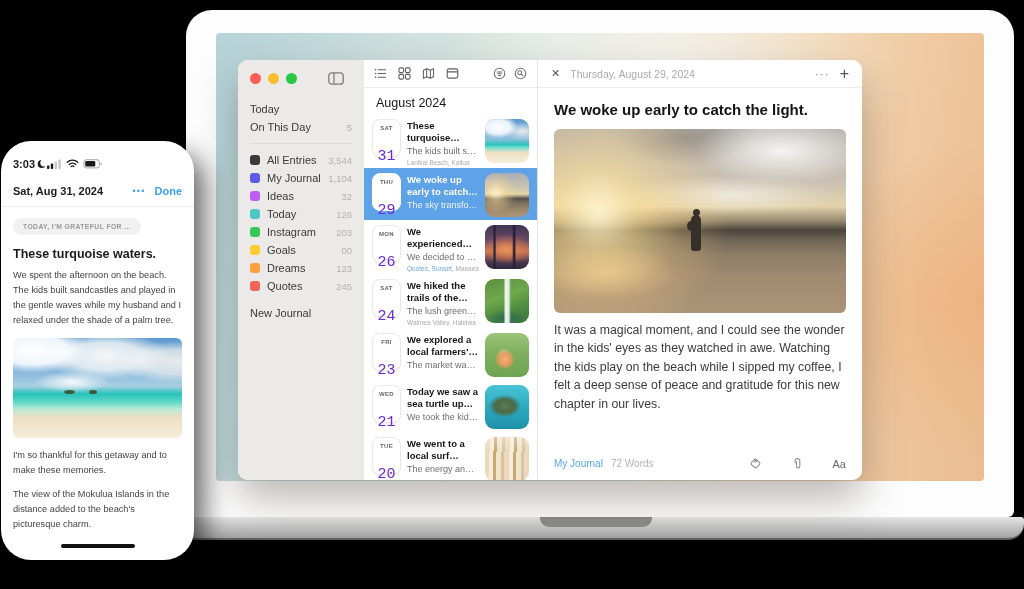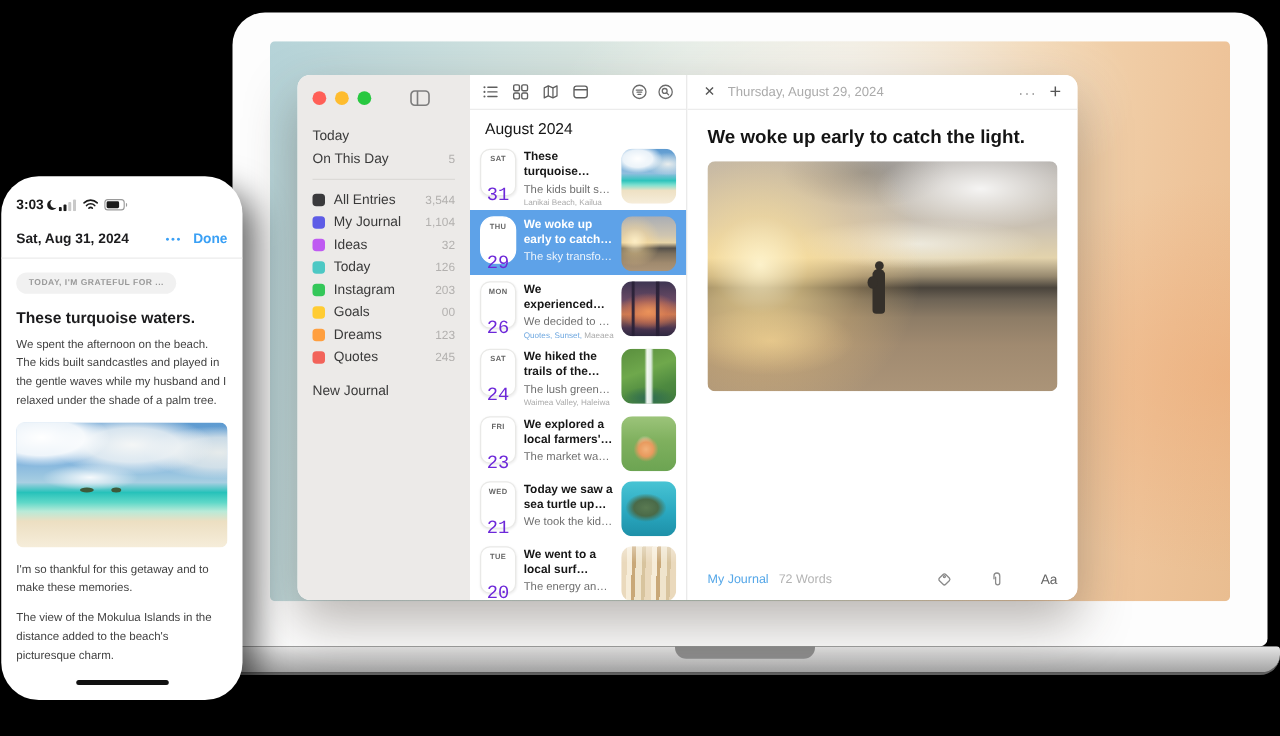--- a/index.html
+++ b/index.html
@@ -31,7 +31,7 @@
           box-shadow:0 18px 42px rgba(60,50,40,.35);display:flex;z-index:3;overflow:hidden;}
 
   
-  .sidebar{width:138px;flex-shrink:0;background:#eceae8;padding-top:10px;font-size:11px;}
+  .sidebar{width:126px;flex-shrink:0;background:#eceae8;padding-top:10px;font-size:11px;}
   .traffic{display:flex;align-items:center;gap:7px;padding:0 12px;height:16px;}
   .dot{width:11px;height:11px;border-radius:50%;}
   .sb-toggle{margin-left:24px;display:flex;}

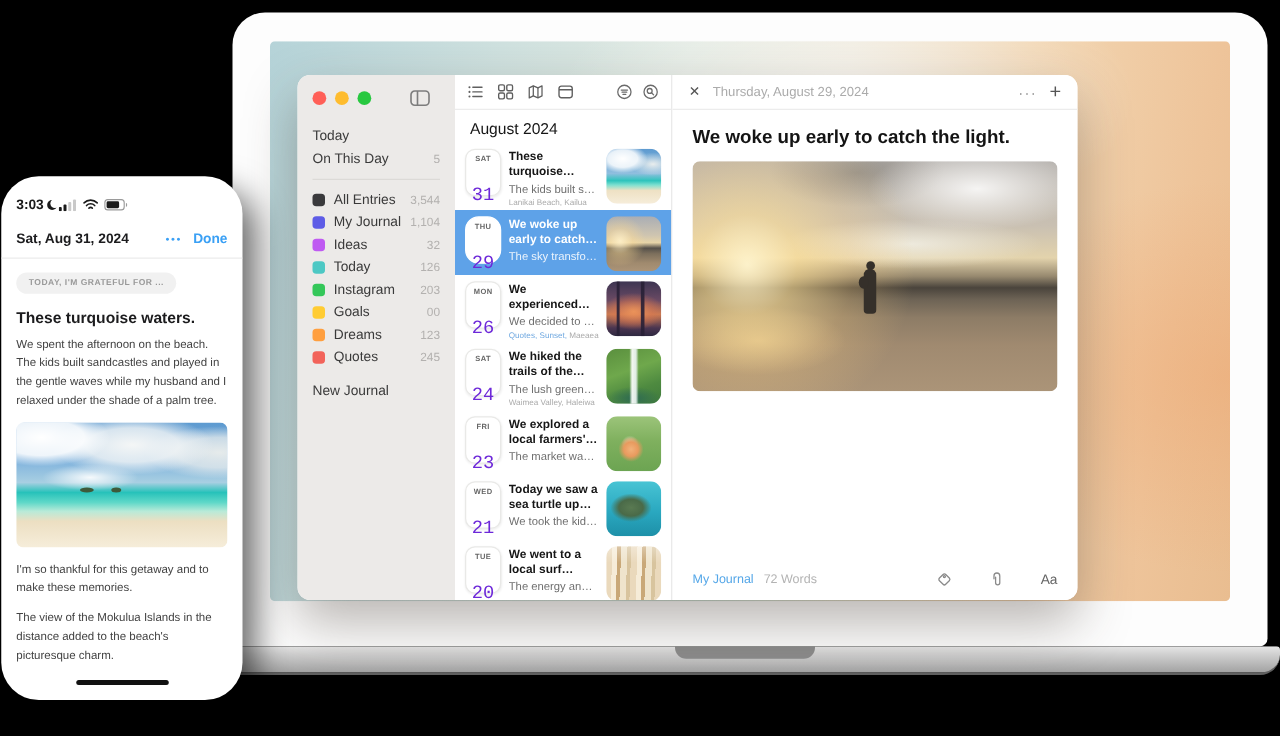--- a/index.html
+++ b/index.html
@@ -65,7 +65,7 @@
   .entry.selected{background:#5ea2e8;}
   .entry.selected .etitle{color:#fff;}
   .entry.selected .eprev{color:rgba(255,255,255,.88);}
-  .entry.selected .chip{border-color:#fff;box-shadow:none;border-radius:11px;}
+  .entry.selected .chip{border-color:#fff;box-shadow:none;}
 
   
   .detail{flex:1;background:#fff;display:flex;flex-direction:column;min-width:0;}

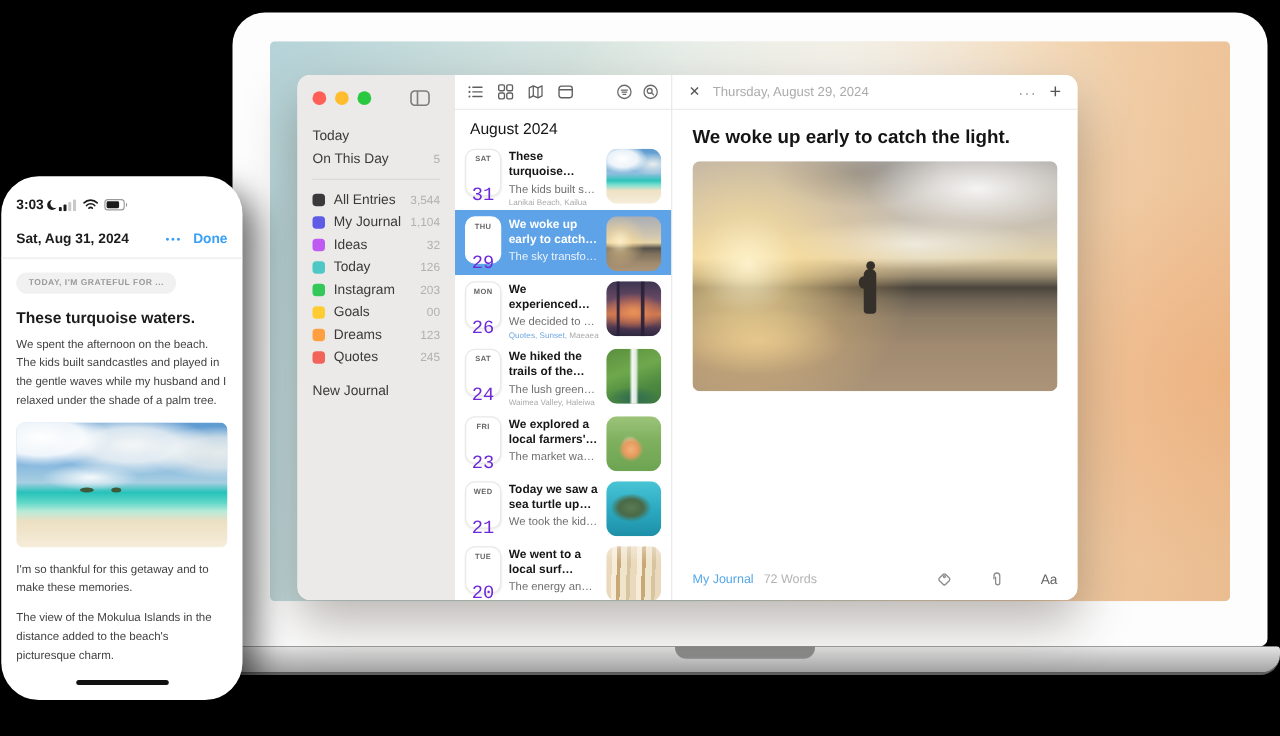--- a/index.html
+++ b/index.html
@@ -388,6 +388,7 @@
         <div class="dt-photo">
           <div class="silhouette"></div>
         </div>
+        <div class="dt-p">It was a magical moment, and I could see the wonder in the kids' eyes as they watched in awe. Watching the kids play on the beach while I sipped my coffee, I felt a deep sense of peace and gratitude for this new chapter in our lives.</div>
         <div class="dt-footer">
           <span class="dt-journal">My Journal</span>
           <span class="dt-words">72 Words</span>

